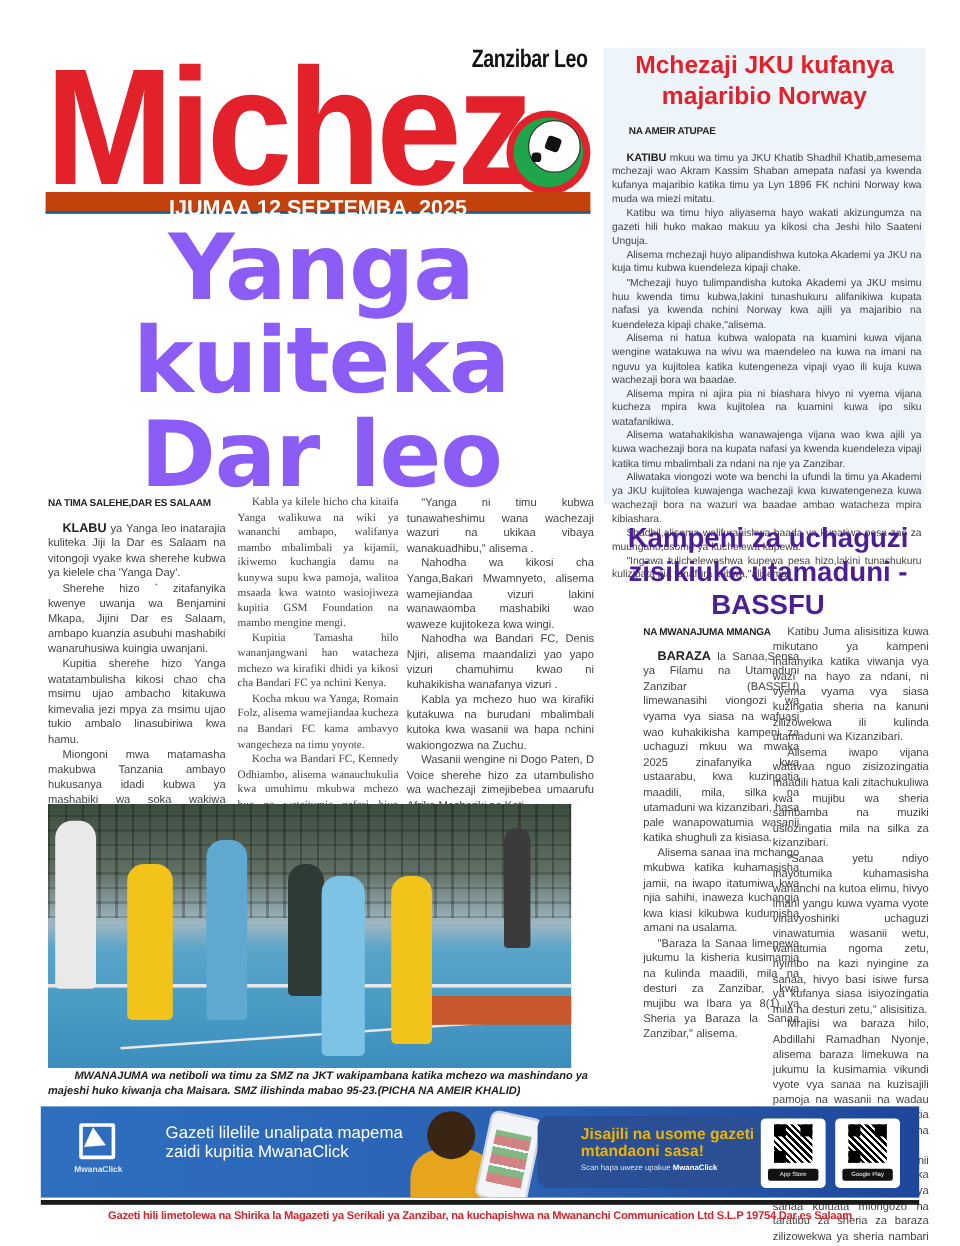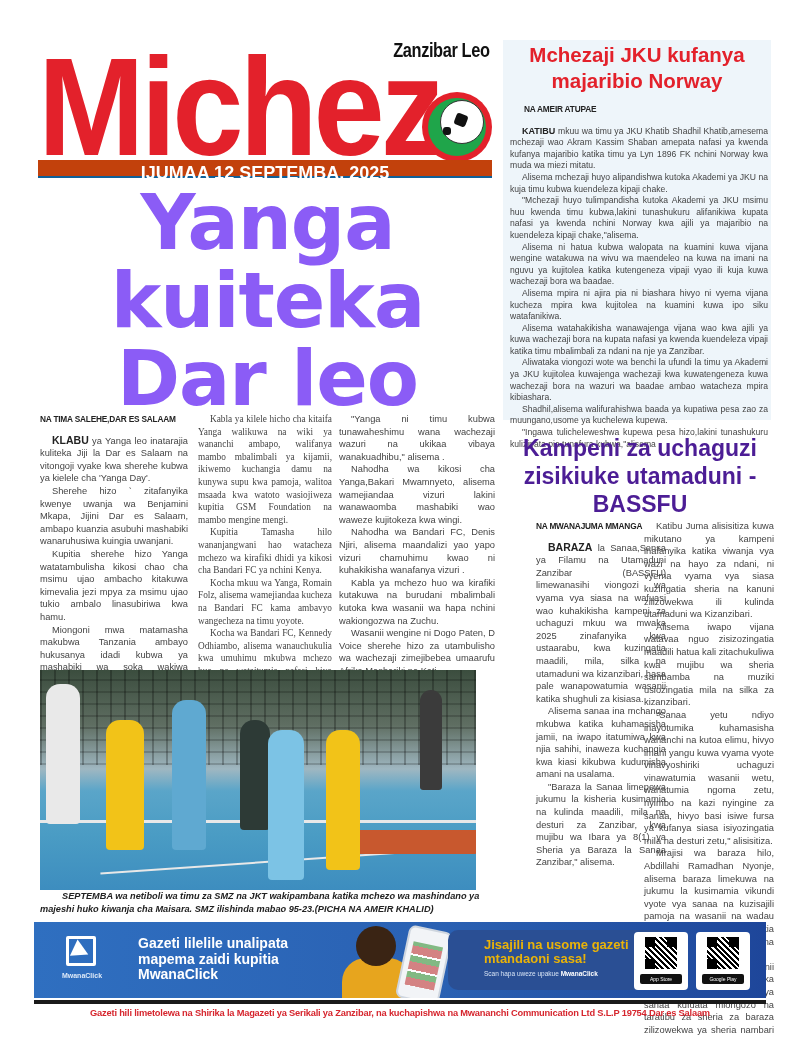--- a/index.html
+++ b/index.html
@@ -140,6 +140,7 @@
 <div class="col col-jku">
   <p class="byline">NA AMEIR ATUPAE</p>
   <p><span class="lead" style="font-size:9px">KATIBU</span><span> mkuu wa timu ya JKU Khatib Shadhil Khatib,amesema mchezaji wao Akram Kassim Shaban  amepata nafasi ya  kwenda kufanya majaribio  katika timu ya  Lyn 1896 FK  nchini Norway kwa muda wa miezi mitatu.</span></p>
+  <p>Katibu wa timu hiyo aliyasema hayo wakati akizungumza na gazeti hili huko makao makuu ya kikosi cha Jeshi hilo Saateni Unguja.</p>
   <p>Alisema mchezaji huyo alipandishwa kutoka  Akademi ya JKU na kuja timu kubwa kuendeleza kipaji chake.</p>
   <p>"Mchezaji huyo tulimpandisha kutoka Akademi ya JKU msimu huu kwenda timu kubwa,lakini tunashukuru alifanikiwa kupata nafasi ya kwenda nchini Norway kwa ajili ya majaribio na kuendeleza kipaji chake,"alisema.</p>
   <p>Alisema ni hatua kubwa walopata na kuamini kuwa vijana wengine watakuwa na wivu wa maendeleo na kuwa na imani na nguvu ya kujitolea katika kutengeneza vipaji vyao ili kuja kuwa wachezaji bora wa baadae.</p>

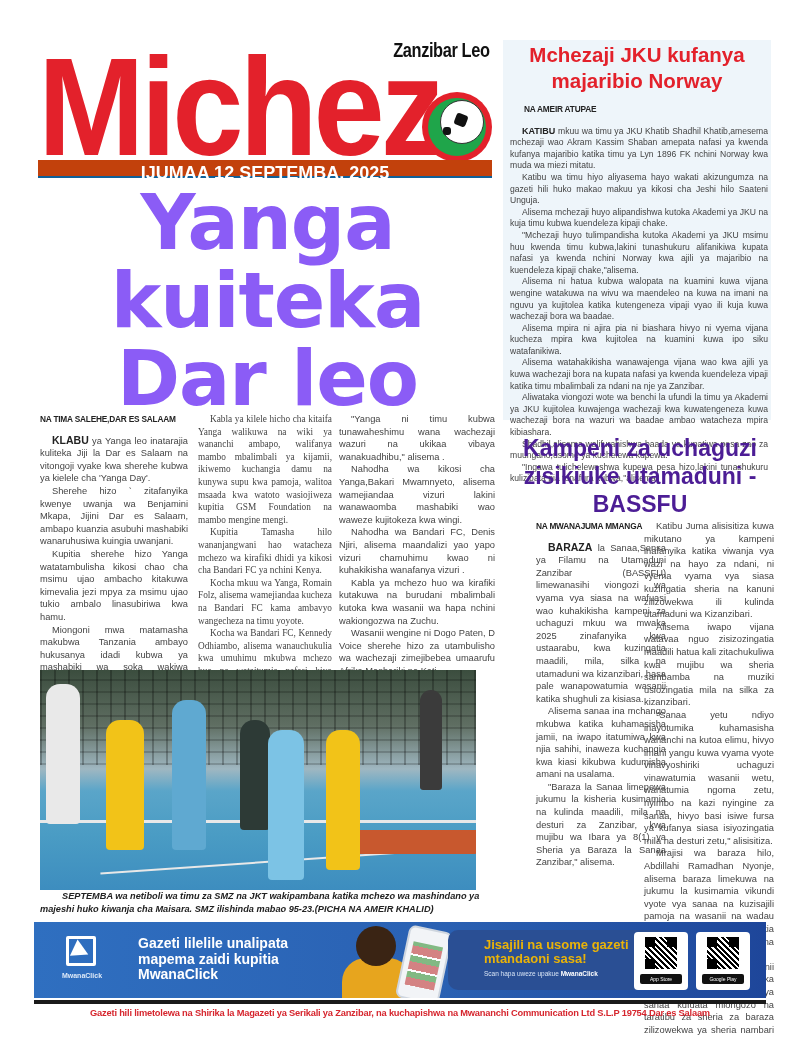--- a/index.html
+++ b/index.html
@@ -132,7 +132,7 @@
   <div class="player" style="left:380px; top:20px; width:22px; height:100px; background:#3b3b3b;"></div>
 </div>
 <div class="caption">
-  <span class="cap-lead">SEPTEMBA</span><span> wa netiboli wa timu za SMZ na JKT wakipambana katika mchezo wa mashindano ya majeshi huko kiwanja cha Maisara. SMZ ilishinda mabao 95-23.(PICHA NA AMEIR KHALID)</span>
+  <span class="cap-lead">MWANAJUMA</span><span> wa netiboli wa timu za SMZ na JKT wakipambana katika mchezo wa mashindano ya majeshi huko kiwanja cha Maisara. SMZ ilishinda mabao 95-23.(PICHA NA AMEIR KHALID)</span>
 </div>
 
 <div class="jku-box"></div>

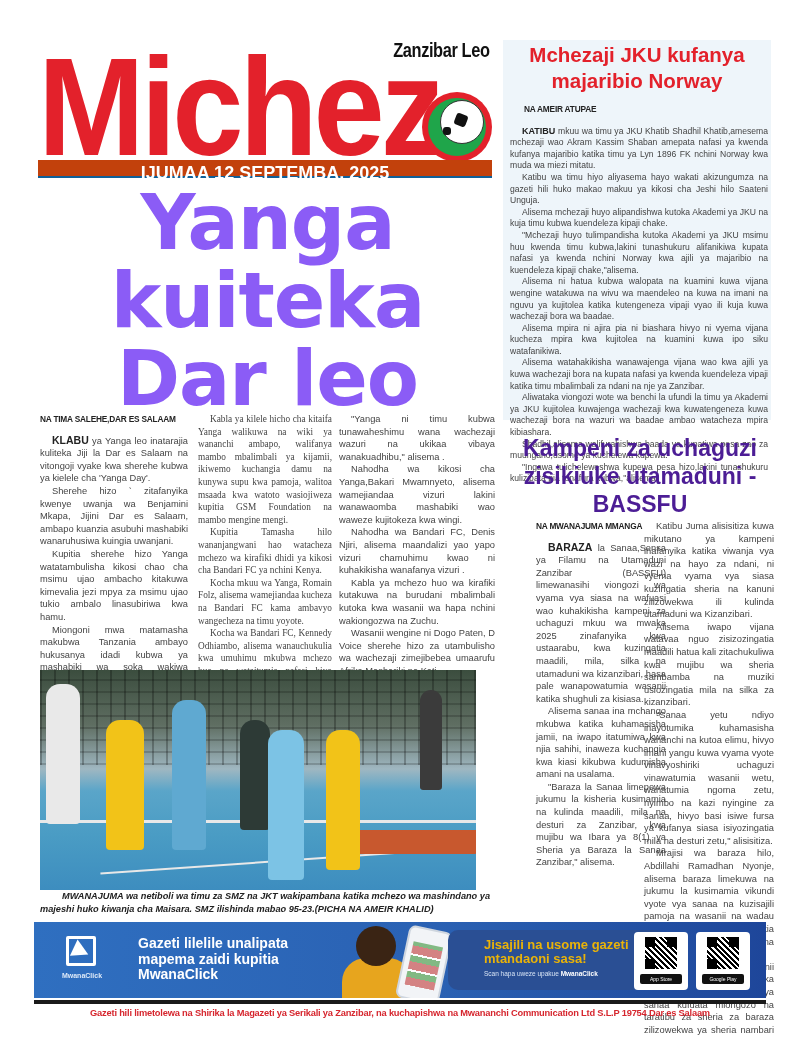--- a/index.html
+++ b/index.html
@@ -58,7 +58,7 @@
   .ad-logo .tile { position: absolute; left: 12px; top: 0; width: 30px; height: 30px; border: 3px solid #fff; border-radius: 2px; }
   .ad-logo .tile::after { content: ""; position: absolute; left: 4px; top: 3px; width: 0; height: 0; border-left: 16px solid #fff; border-top: 9px solid transparent; border-bottom: 9px solid transparent; transform: rotate(25deg); }
   .ad-logo .lbl { position: absolute; left: -2px; top: 36px; width: 60px; text-align: center; font-size: 7px; color: #dde9f8; font-weight: 700; }
-  .ad-left { position: absolute; left: 104px; top: 14px; width: 200px; font-weight: 700; color: #fff; font-size: 14px; line-height: 15.5px; }
+  .ad-left { position: absolute; left: 104px; top: 14px; width: 200px; font-weight: 400; color: #fff; font-size: 14px; line-height: 15.5px; }
   .ad-person { position: absolute; left: 322px; top: 4px; width: 40px; height: 40px; border-radius: 50%; background: #3a2414; }
   .ad-person-body { position: absolute; left: 308px; top: 36px; width: 70px; height: 50px; border-radius: 24px 24px 0 0; background: #e7a51e; }
   .ad-phone { position: absolute; left: 368px; top: 6px; width: 44px; height: 74px; border-radius: 7px; background: #f2f4f7; border: 2px solid #cfd6df; transform: rotate(12deg); }

